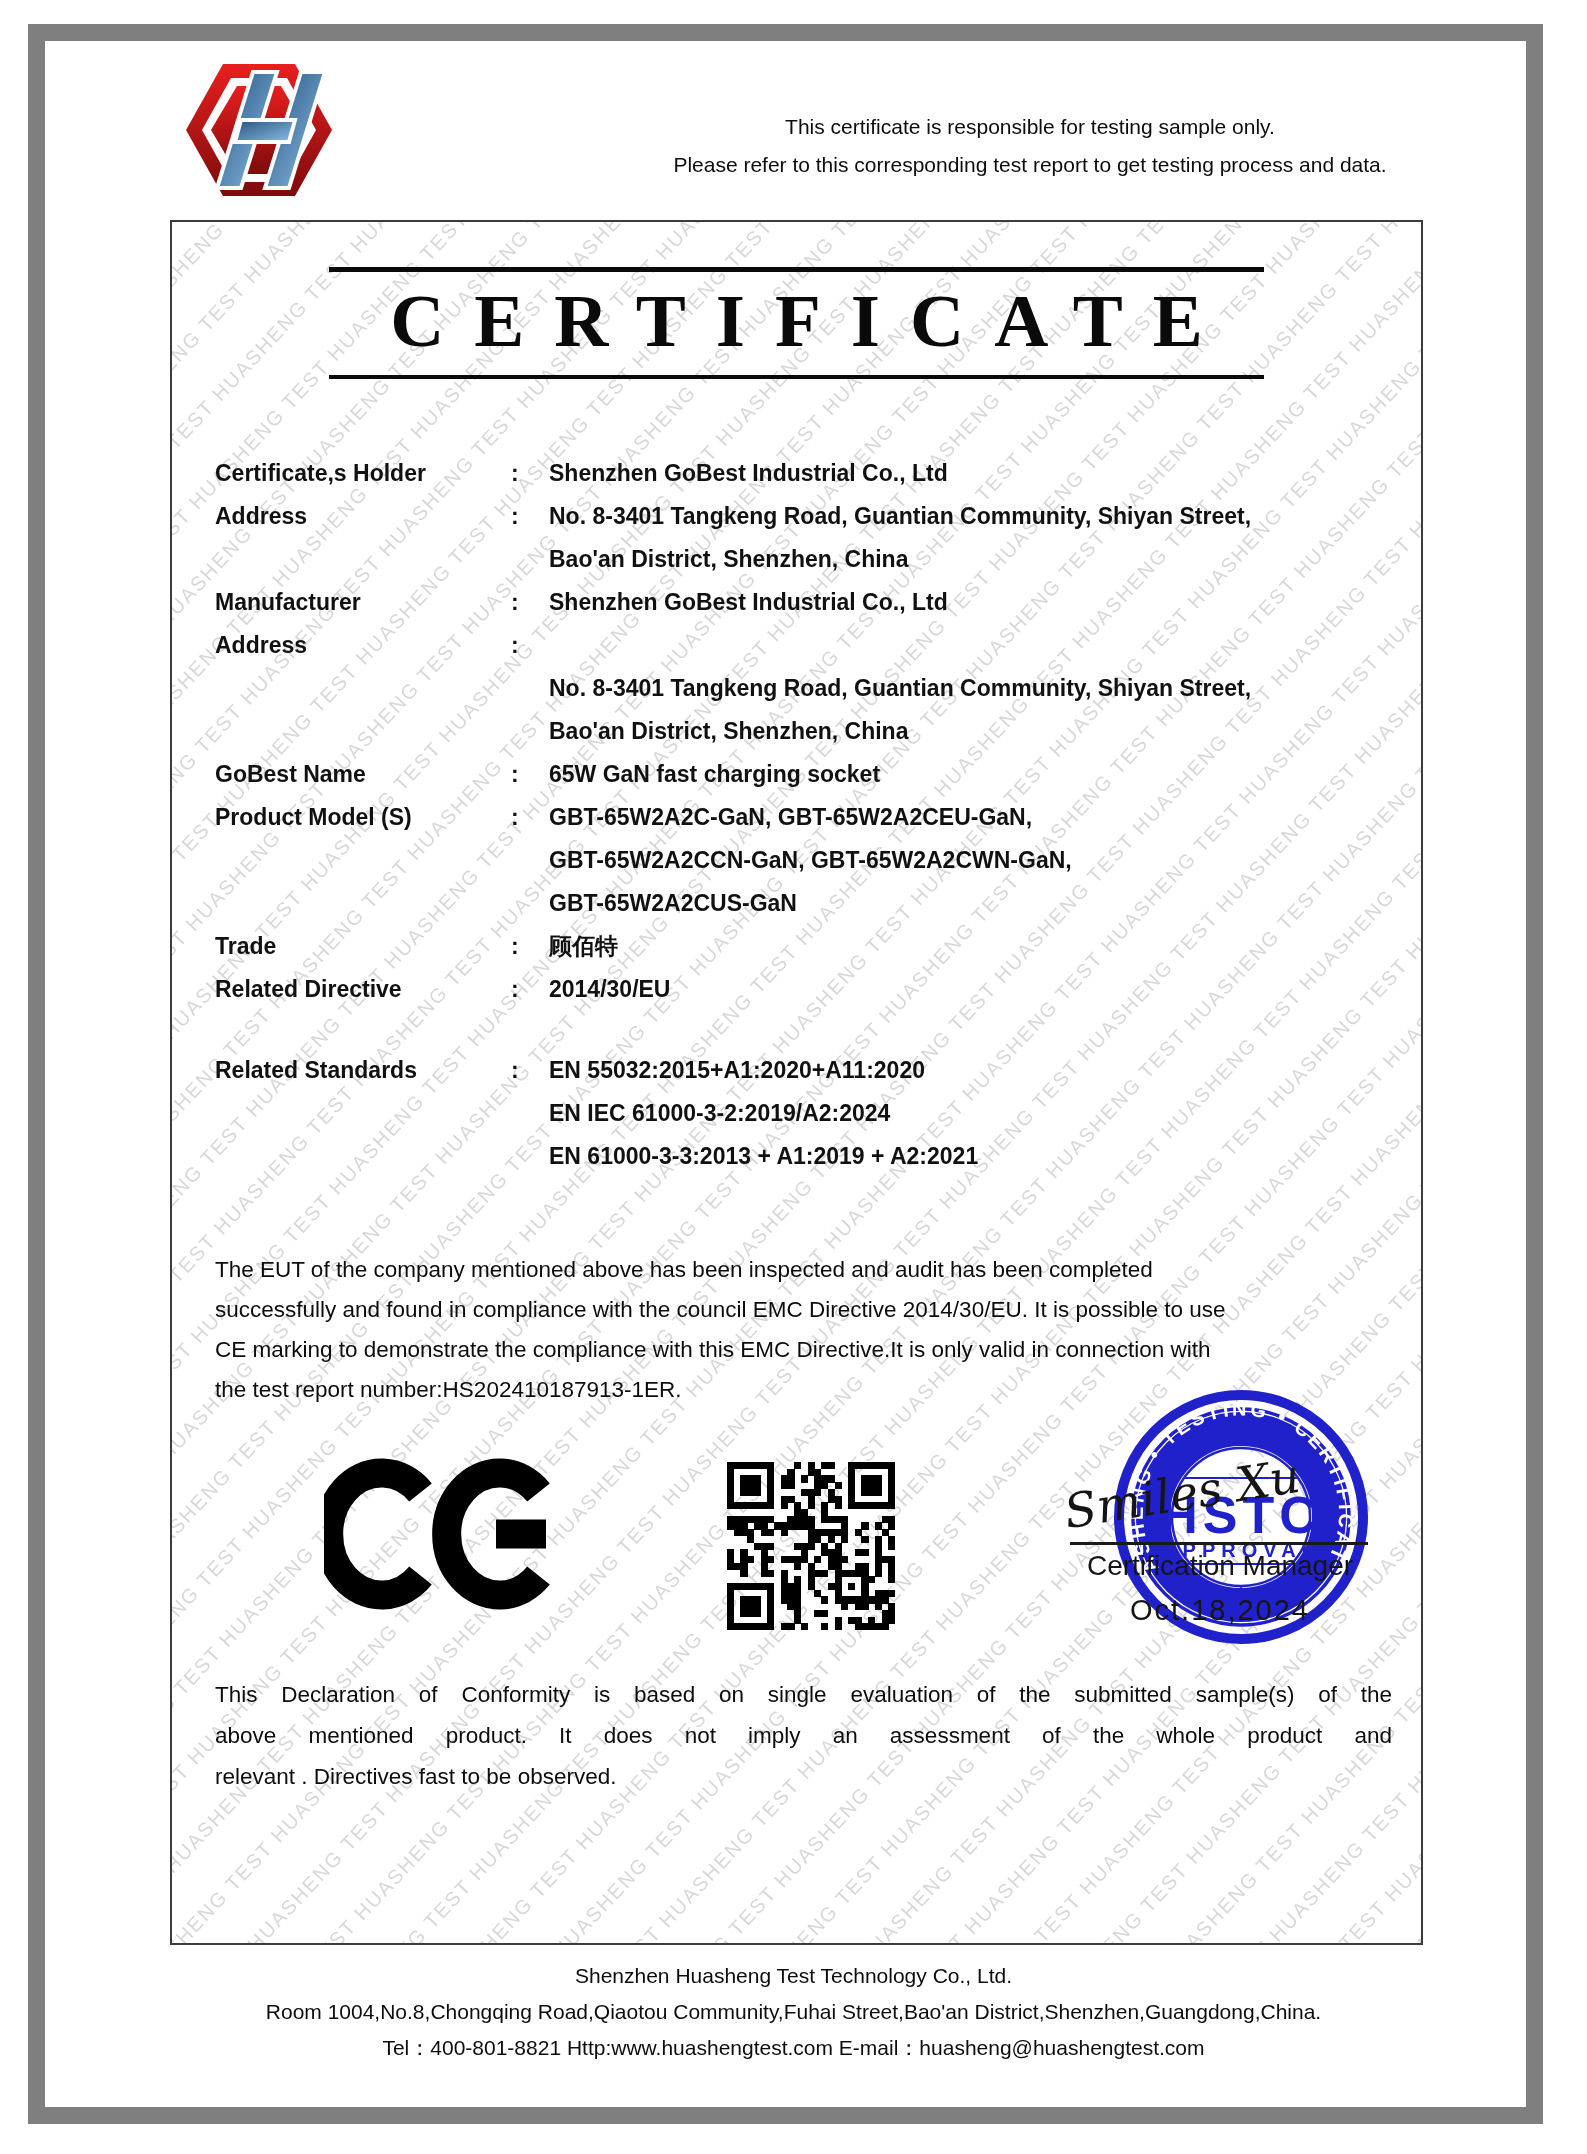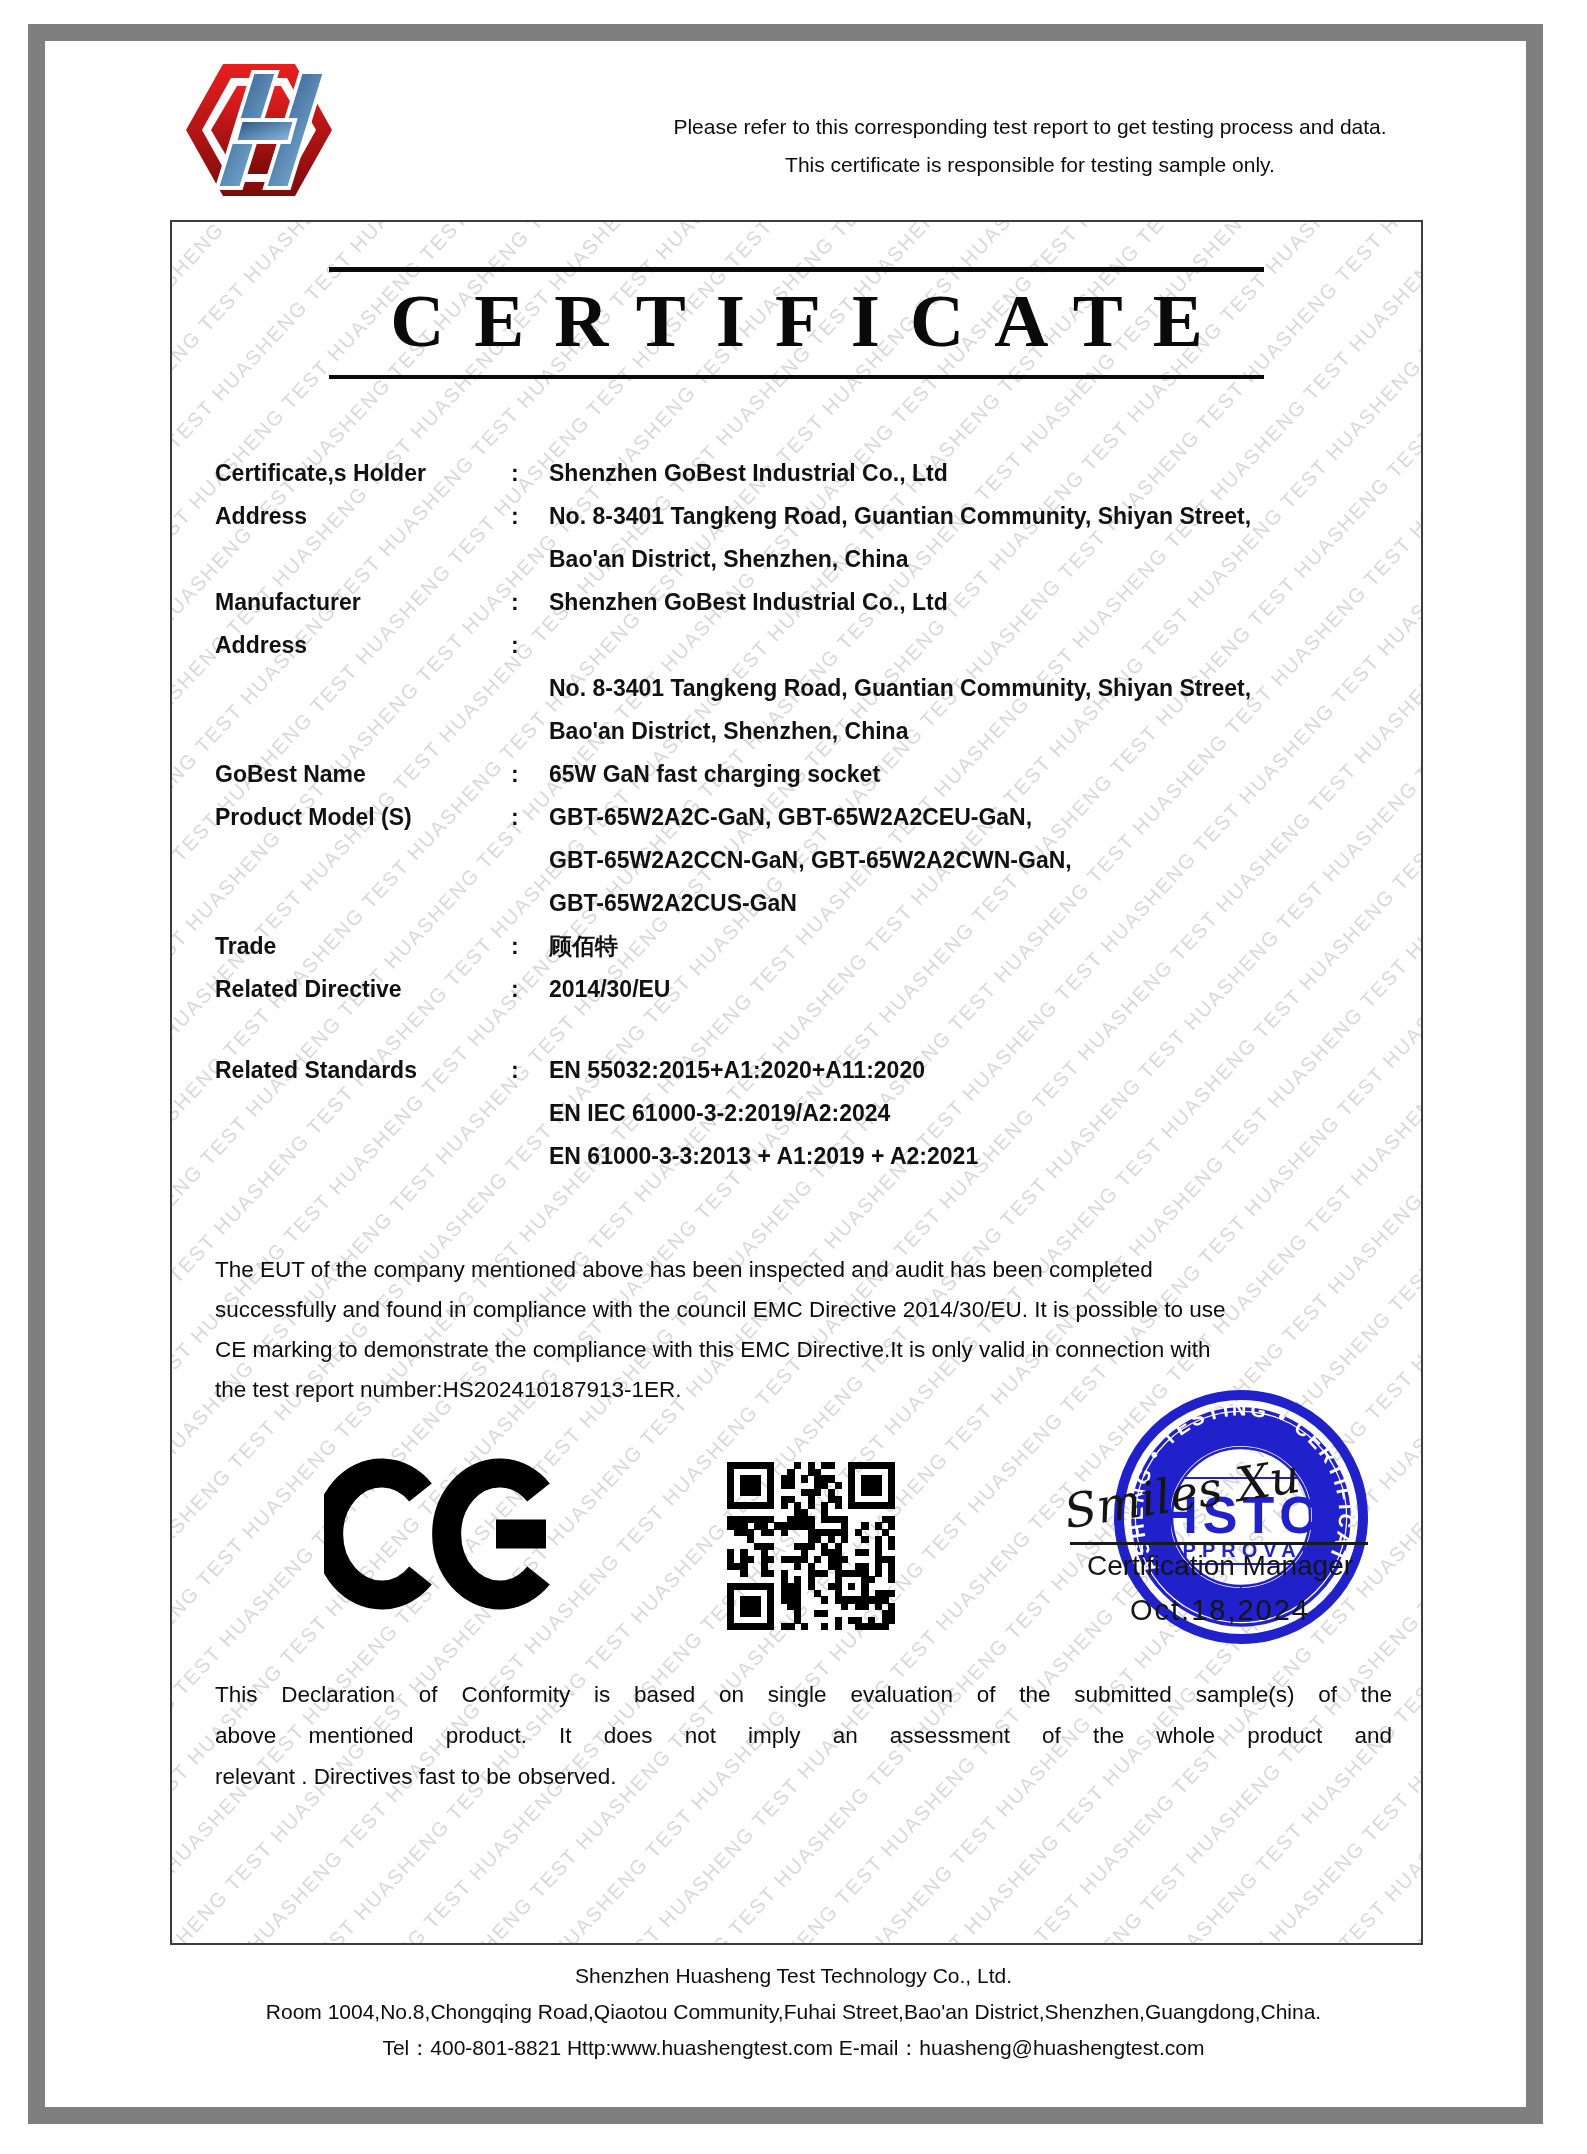--- a/index.html
+++ b/index.html
@@ -77,8 +77,8 @@
 </svg>
 
 <div id="top-note">
+  <div>This certificate is responsible for testing sample only.</div>
   <div>Please refer to this corresponding test report to get testing process and data.</div>
-  <div>This certificate is responsible for testing sample only.</div>
 </div>
 
 <div id="cert-box">

